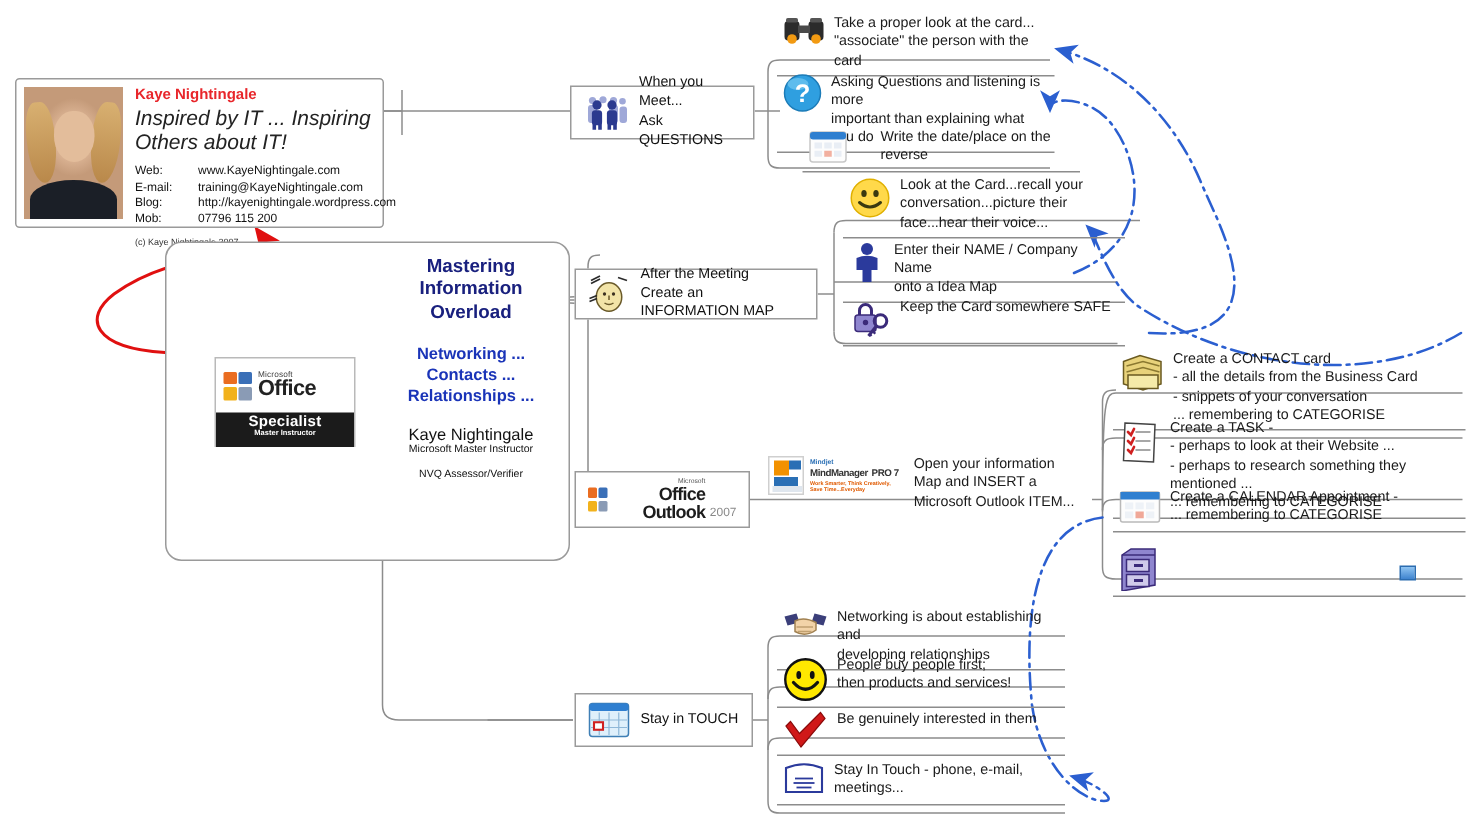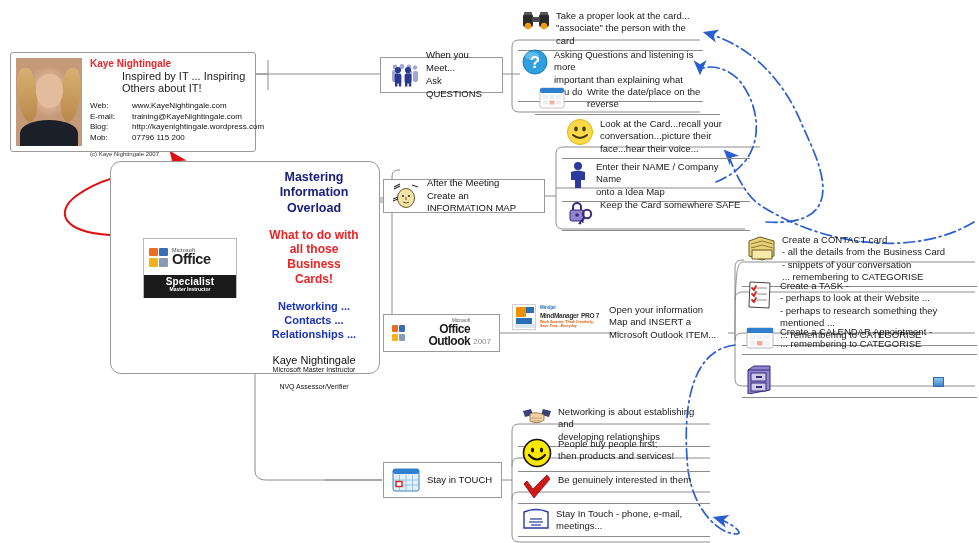--- a/index.html
+++ b/index.html
@@ -58,7 +58,7 @@
   }
   #cardtext { padding-left: 8px; flex: 1; }
   #cardname { color: #e8262b; font-weight: bold; font-size: 10px; }
-  #cardtag { color: #222; font-size: 11px; margin-top: 1px; margin-left: 32px; }
+  #cardtag { color: #222; font-style: italic; font-size: 14px; margin-top: 1px; }
   #cardrows { margin-top: 7px; font-size: 8px; color: #111; line-height: 1.33; }
   #cardrows .r { display: flex; }
   #cardrows .k { width: 42px; flex: 0 0 42px; }

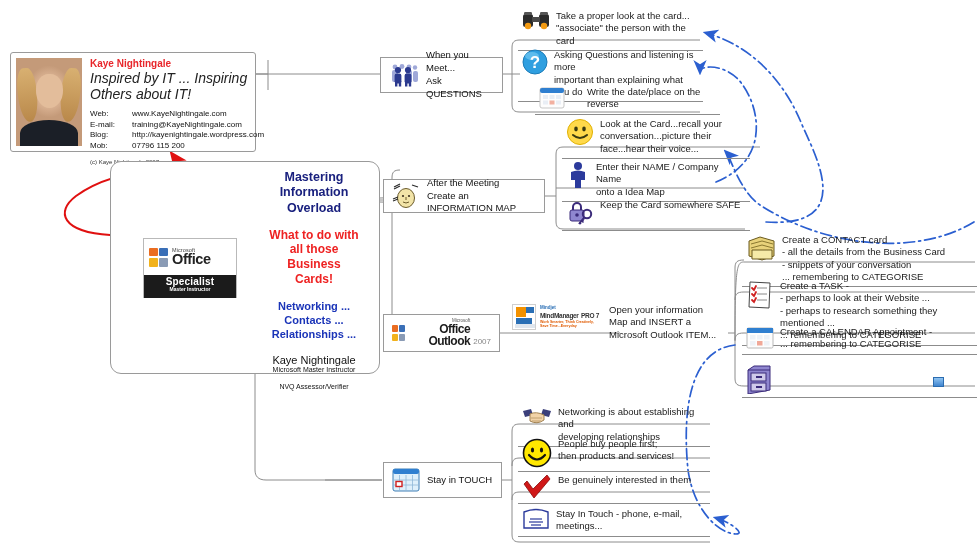--- a/index.html
+++ b/index.html
@@ -271,10 +271,6 @@
       <div class="l1" style="white-space:pre-line">Mastering
 Information
 Overload</div>
-      <div class="l2" style="white-space:pre-line">What to do with
-all those
-Business
-Cards!</div>
       <div class="l3" style="white-space:pre-line">Networking ...
 Contacts ...
 Relationships ...</div>

